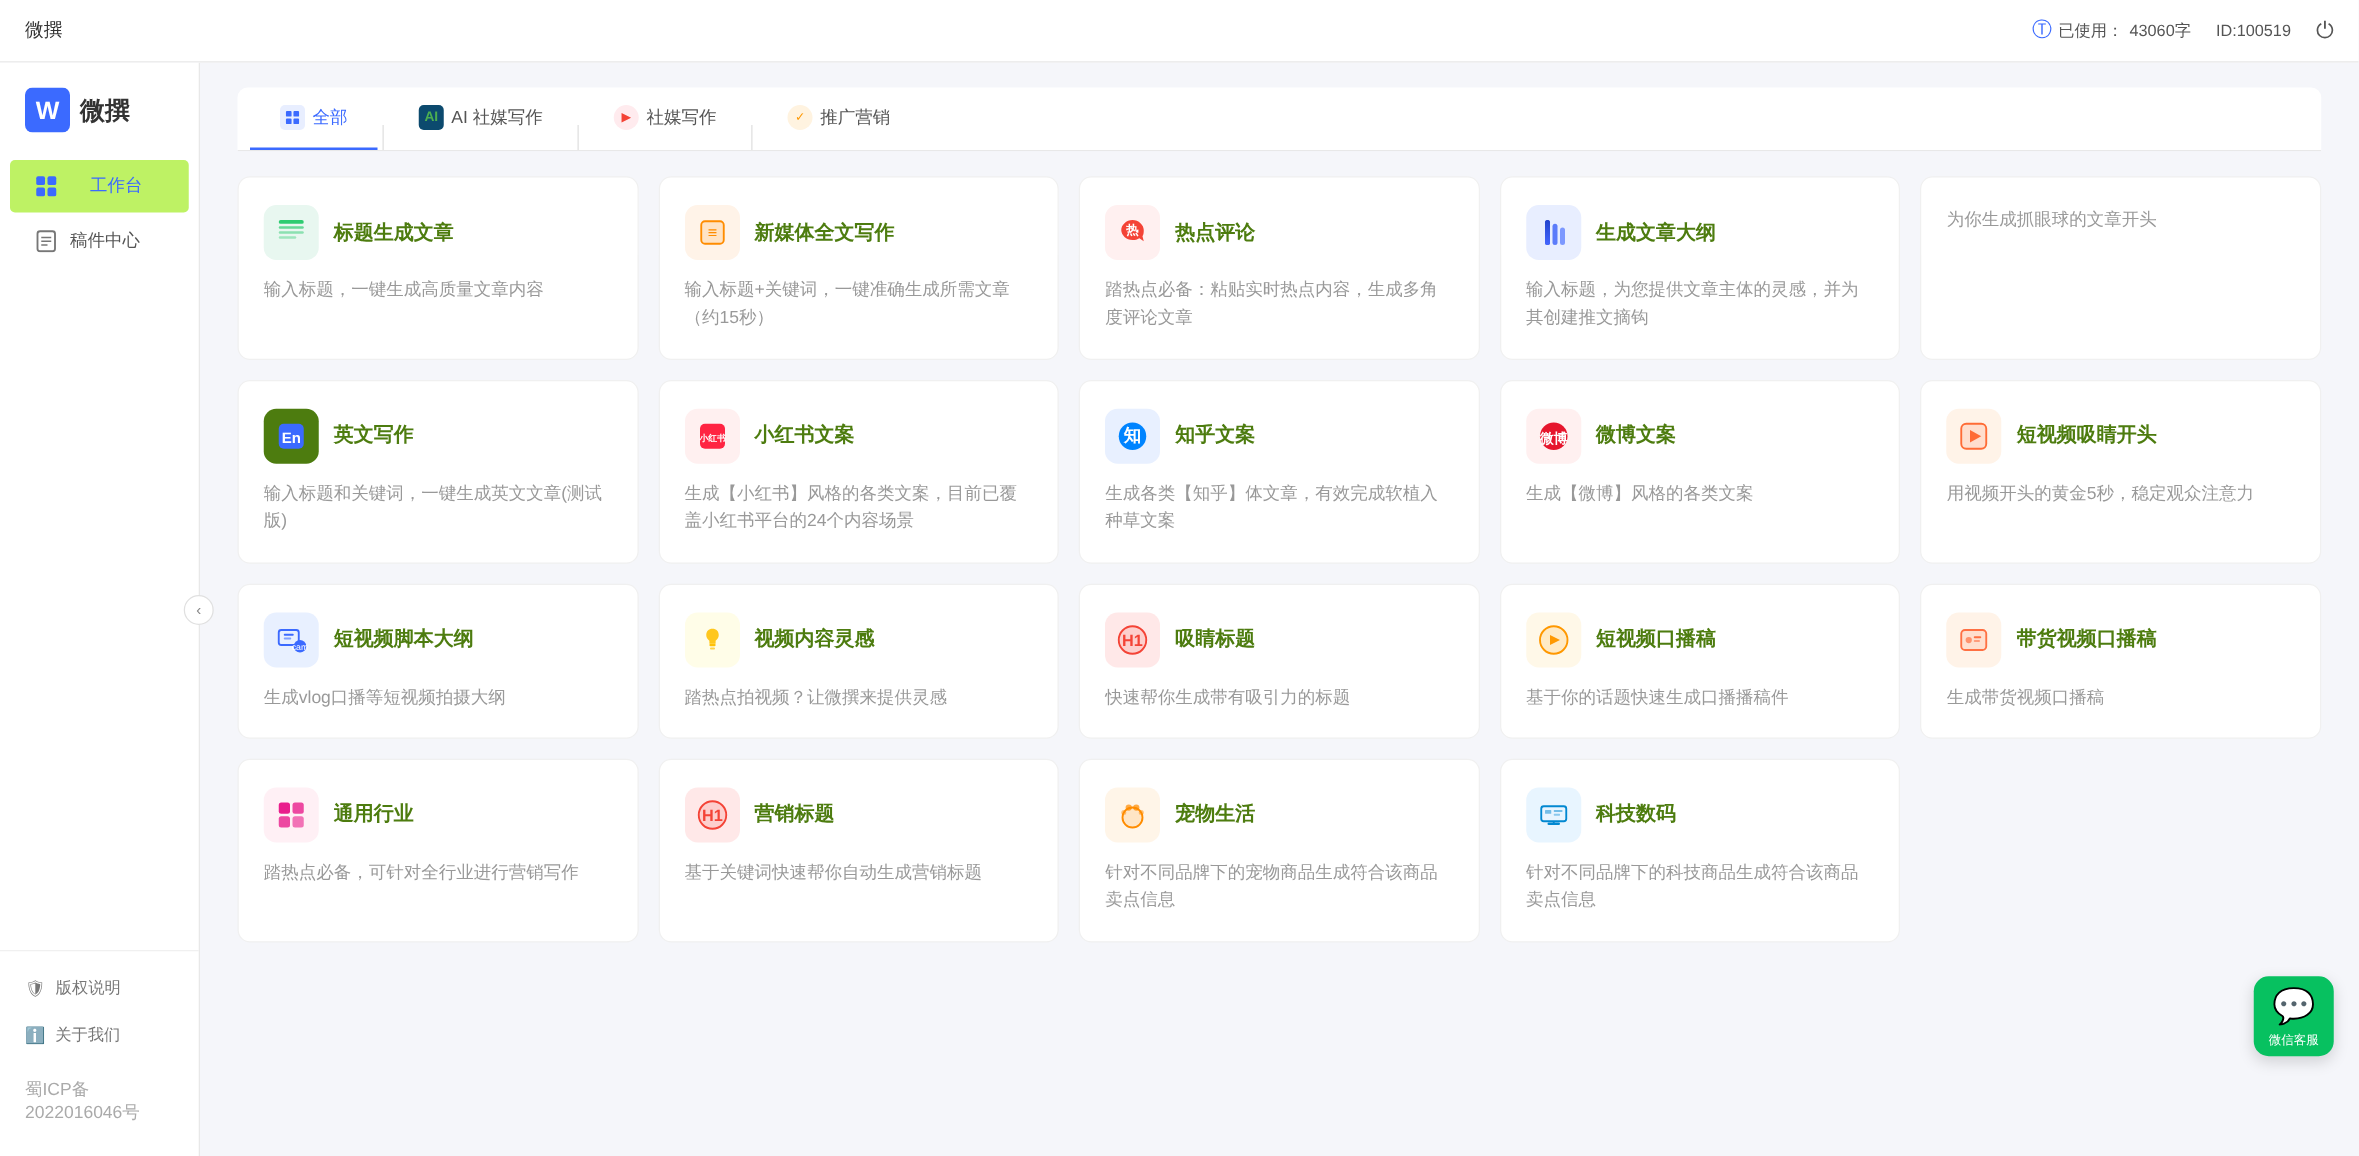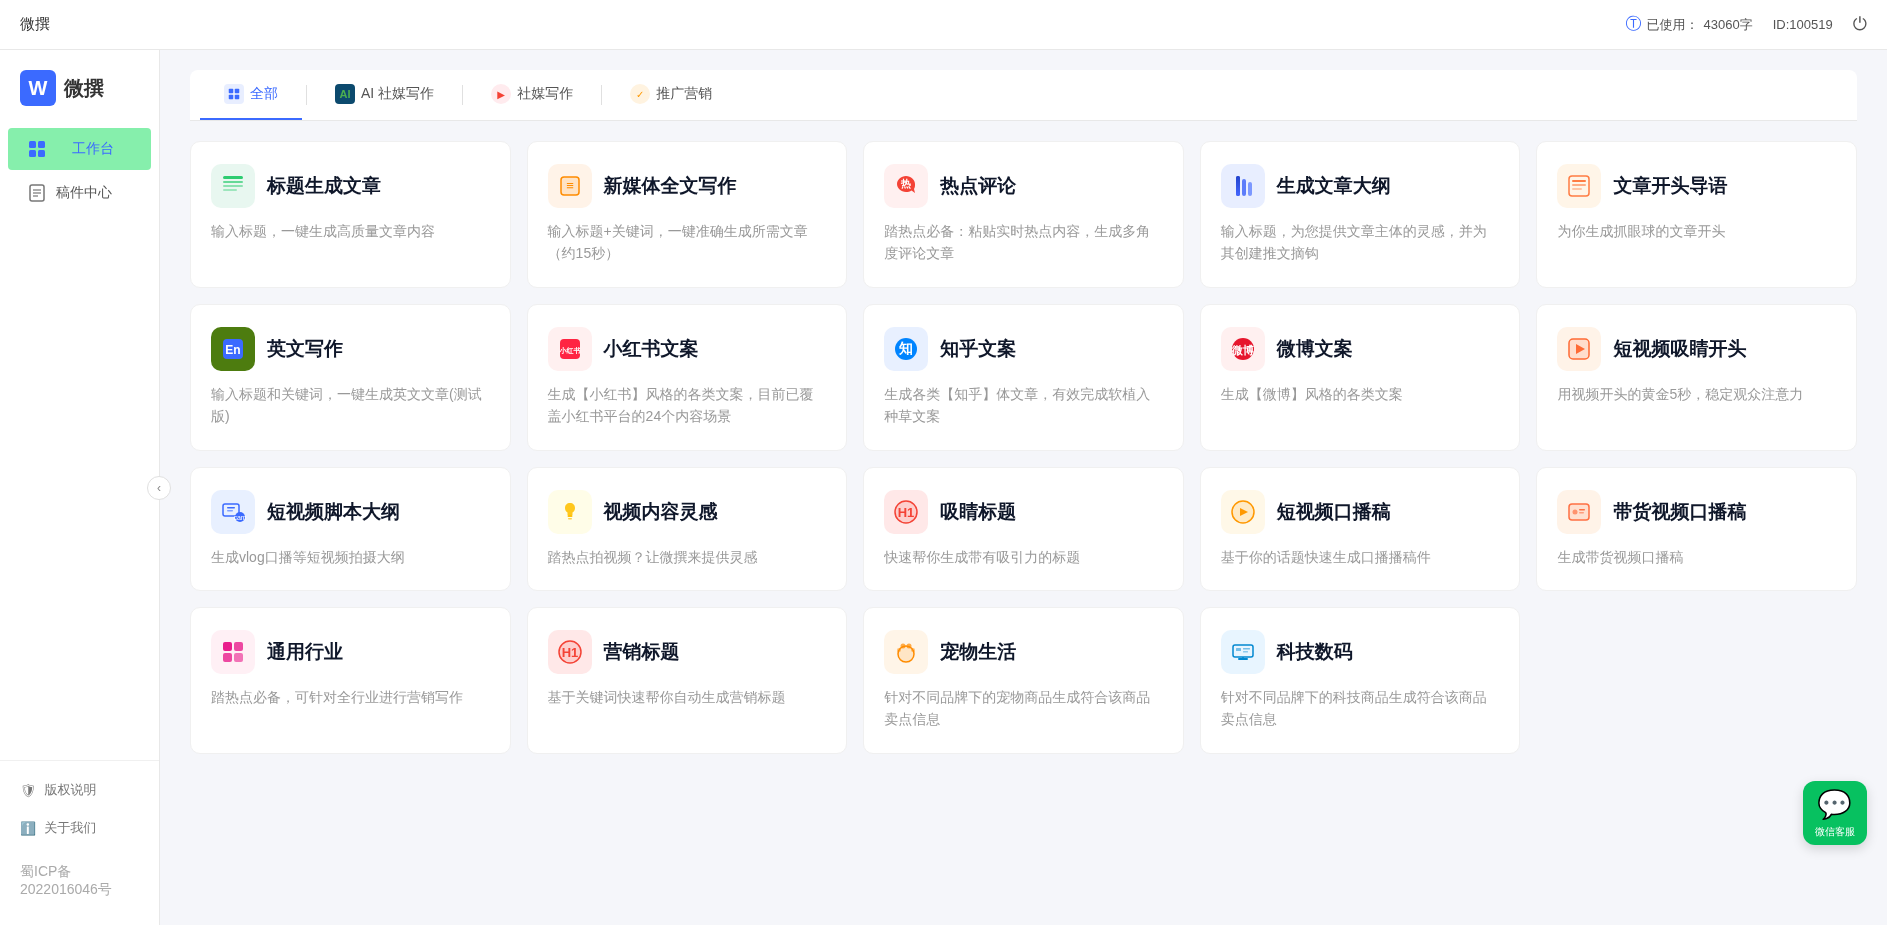--- a/index.html
+++ b/index.html
@@ -106,7 +106,7 @@
     
     .tabs {
       display: flex;
-      align-items: center;
+      align-items: flex-end;
       gap: 0;
       border-bottom: 1px solid #e8e8e8;
       margin-bottom: 20px;

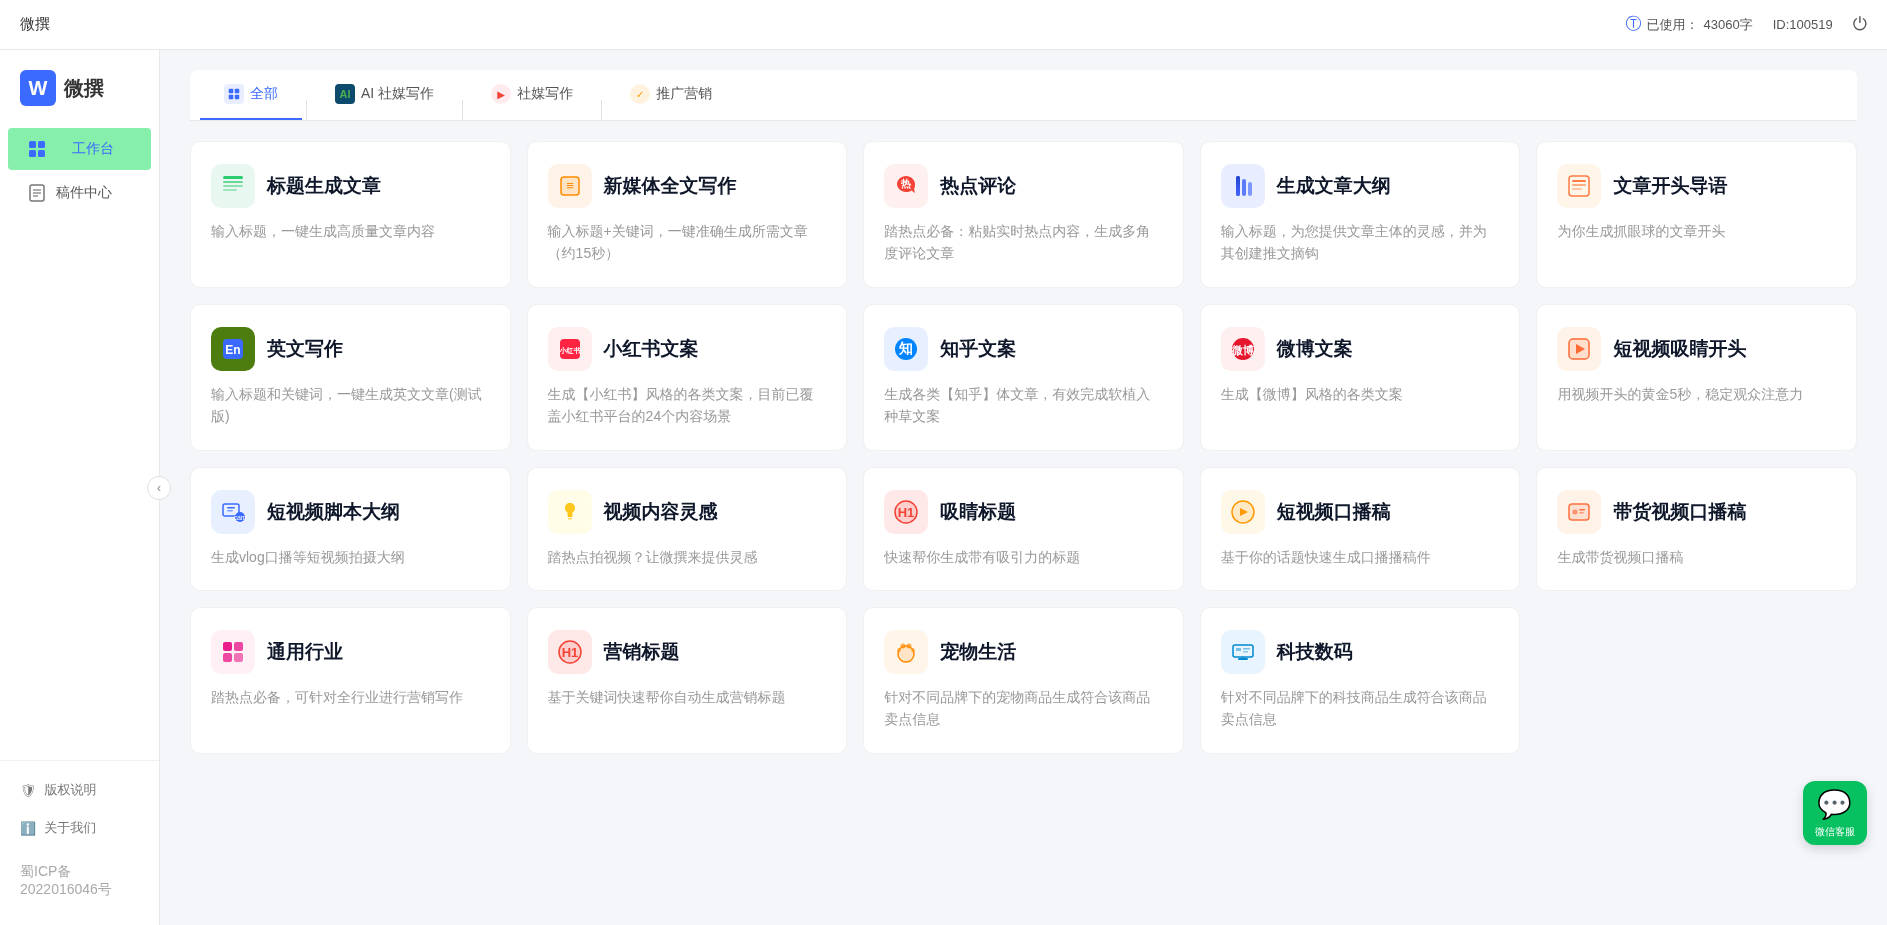--- a/index.html
+++ b/index.html
@@ -64,7 +64,7 @@
       border-radius: 4px;
       margin: 2px 8px;
     }
-    .sidebar-item.active { color: #3b6aff; background: #86efac; gap: 26px; }
+    .sidebar-item.active { color: #3b6aff; background: #bef264; gap: 26px; }
     .sidebar-item-icon { width: 18px; height: 18px; display: flex; align-items: center; justify-content: center; }
     .sidebar-bottom { padding: 10px 0; border-top: 1px solid #f0f0f0; }
     .sidebar-bottom-item {

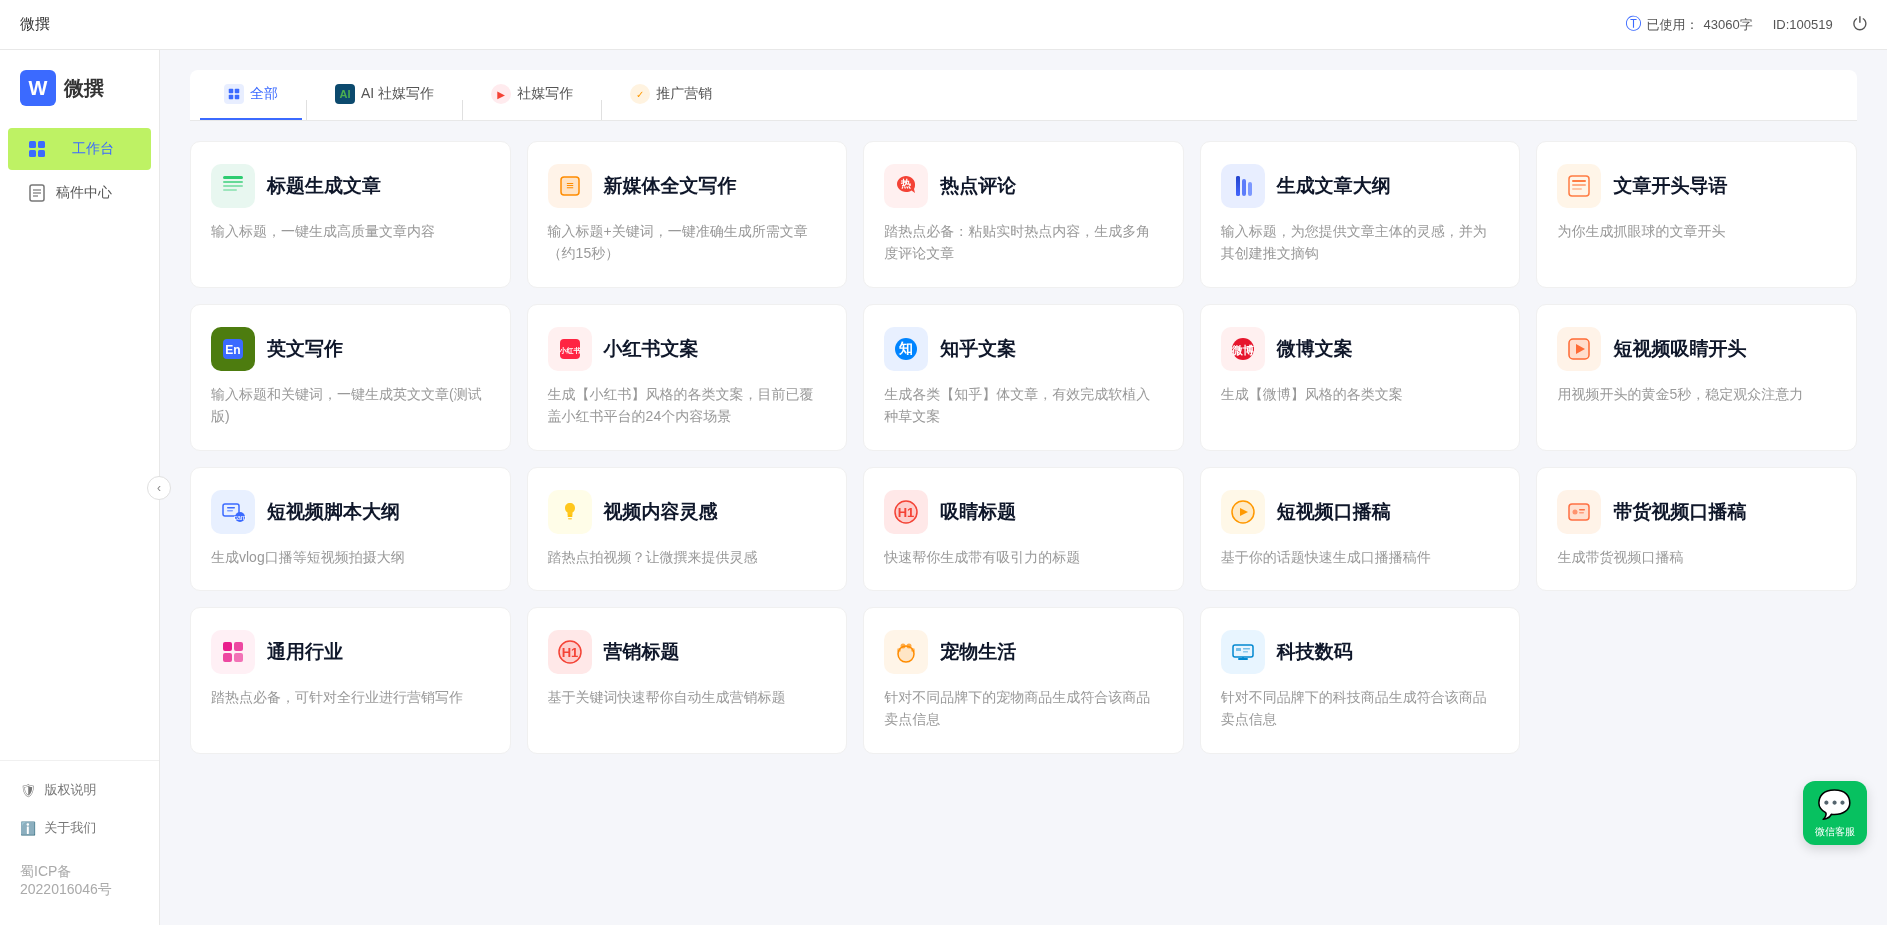--- a/index.html
+++ b/index.html
@@ -160,9 +160,9 @@
       flex-shrink: 0;
     }
     .card-title {
-      font-size: 19px;
+      font-size: 16px;
       font-weight: 600;
-      color: #0f172a;
+      color: #4d7c0f;
     }
     .card-desc {
       font-size: 14px;

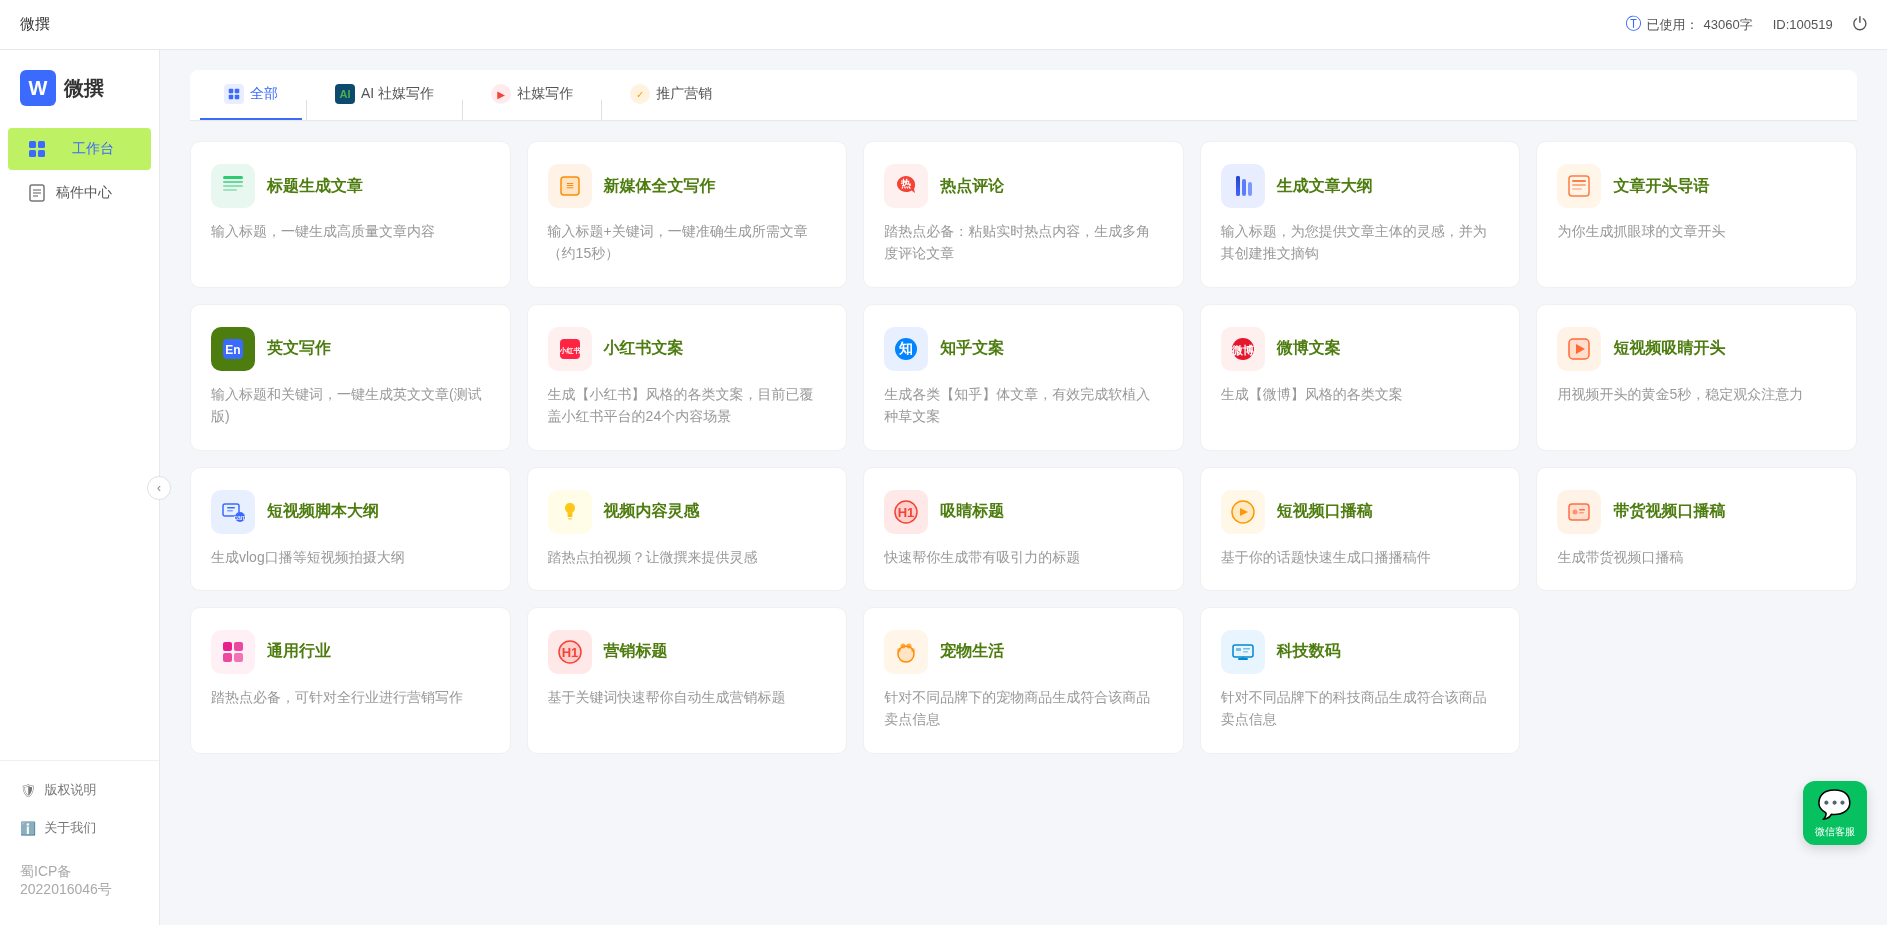--- a/index.html
+++ b/index.html
@@ -355,17 +355,6 @@
     <div class="card-desc">输入标题，为您提供文章主体的灵感，并为其创建推文摘钩</div>
   </div>
         <div class="card">
-    <div class="card-header">
-      <div class="card-icon" style="background:#fff5e8;">
-        <svg width="26" height="26" viewBox="0 0 26 26">
-                <rect x="3" y="3" width="20" height="20" rx="3" fill="none" stroke="#ff7c43" stroke-width="1.5"></rect>
-                <rect x="6" y="7" width="14" height="2" rx="1" fill="#ff7c43"></rect>
-                <rect x="6" y="11" width="14" height="2" rx="1" fill="#ff7c43" opacity="0.6"></rect>
-                <rect x="6" y="15" width="10" height="2" rx="1" fill="#ff7c43" opacity="0.4"></rect>
-              </svg>
-      </div>
-      <span class="card-title">文章开头导语</span>
-    </div>
     <div class="card-desc">为你生成抓眼球的文章开头</div>
   </div>
         <div class="card">

